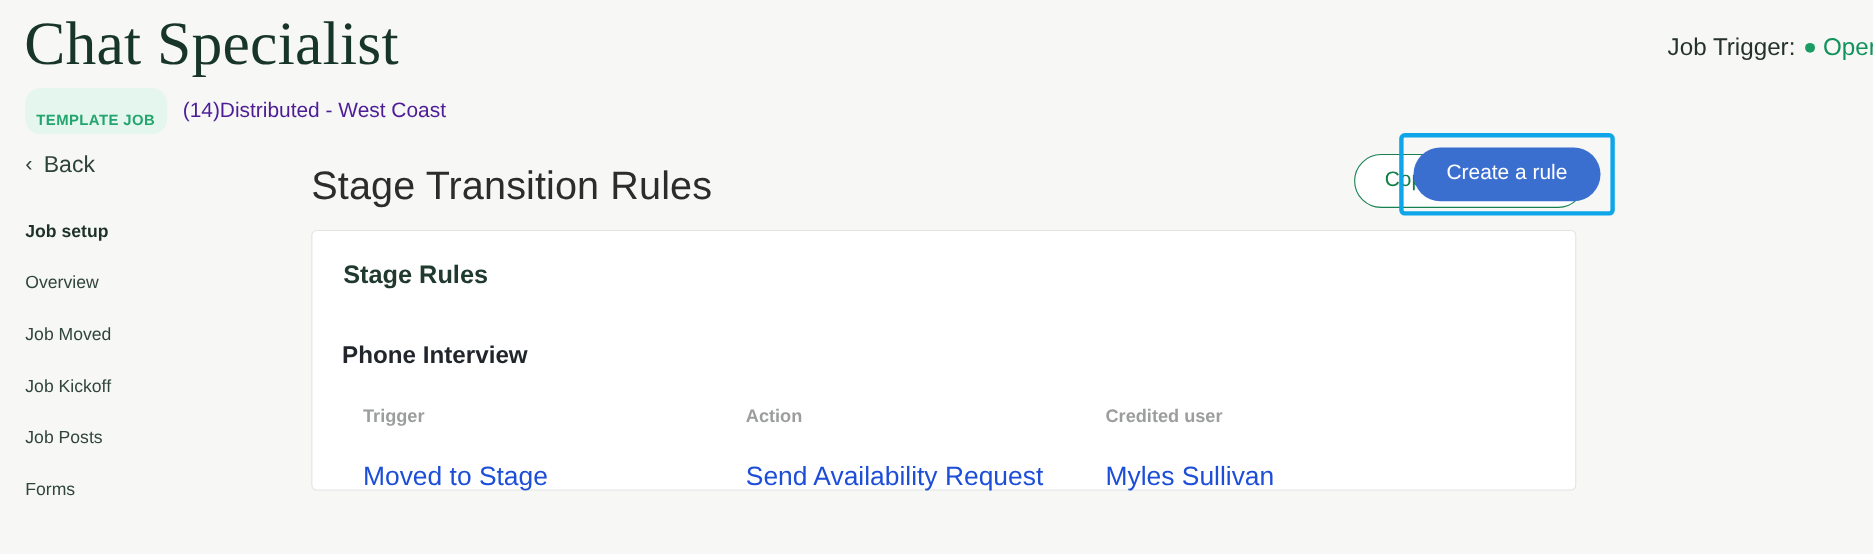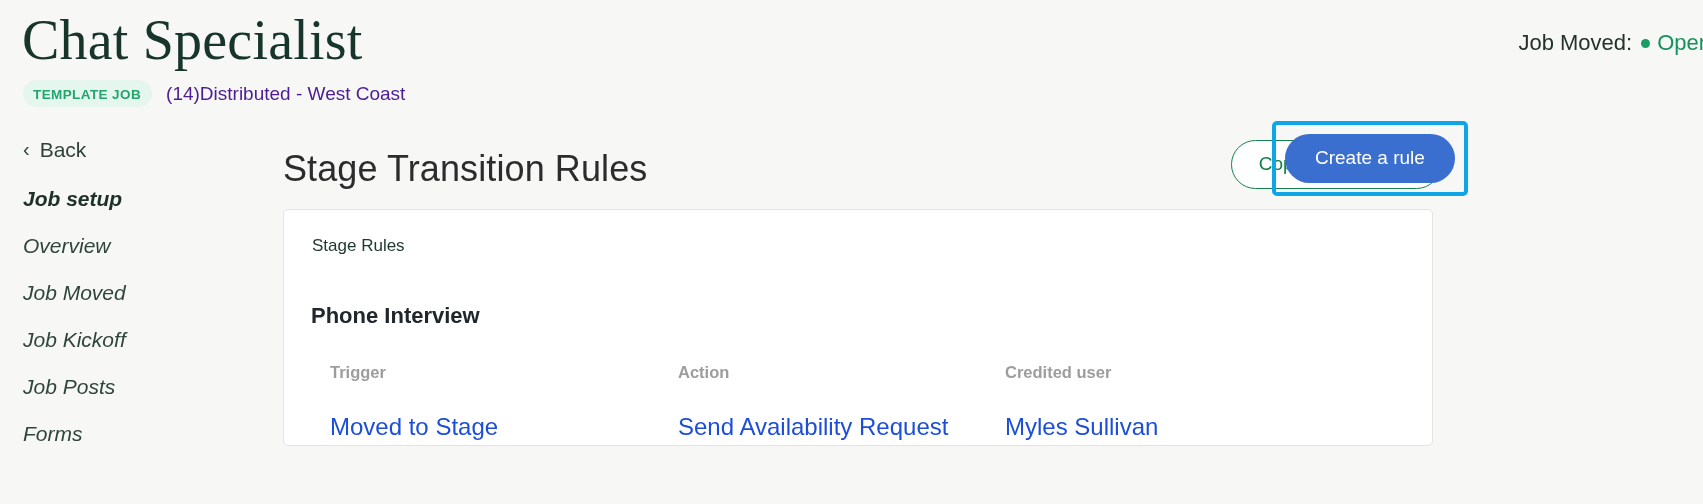--- a/index.html
+++ b/index.html
@@ -132,7 +132,7 @@
   </div>
 
   <div class="status">
-    <span>Job Moved:</span>
+    <span>Job Trigger:</span>
     <span class="dot"></span>
     <span class="state">Open</span>
   </div>

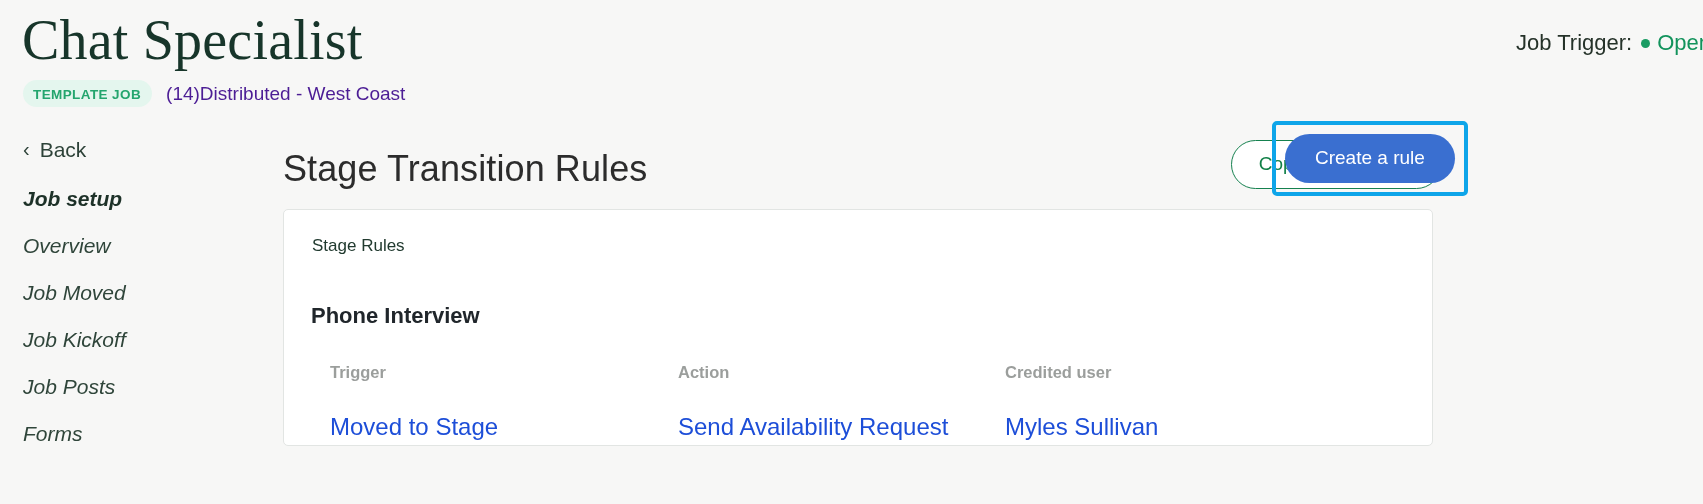--- a/index.html
+++ b/index.html
@@ -25,7 +25,7 @@
   .badge {
     background: #e4f6ee; color: #24a56e;
     font-size: 13.5px; font-weight: bold; letter-spacing: .4px;
-    padding: 7px 11px 5px 10px; border-radius: 14px;
+    padding: 22px 11px 5px 10px; border-radius: 14px;
     white-space: nowrap;
   }
   .subtitle { font-size: 19px; color: #4c1d95; white-space: nowrap; }

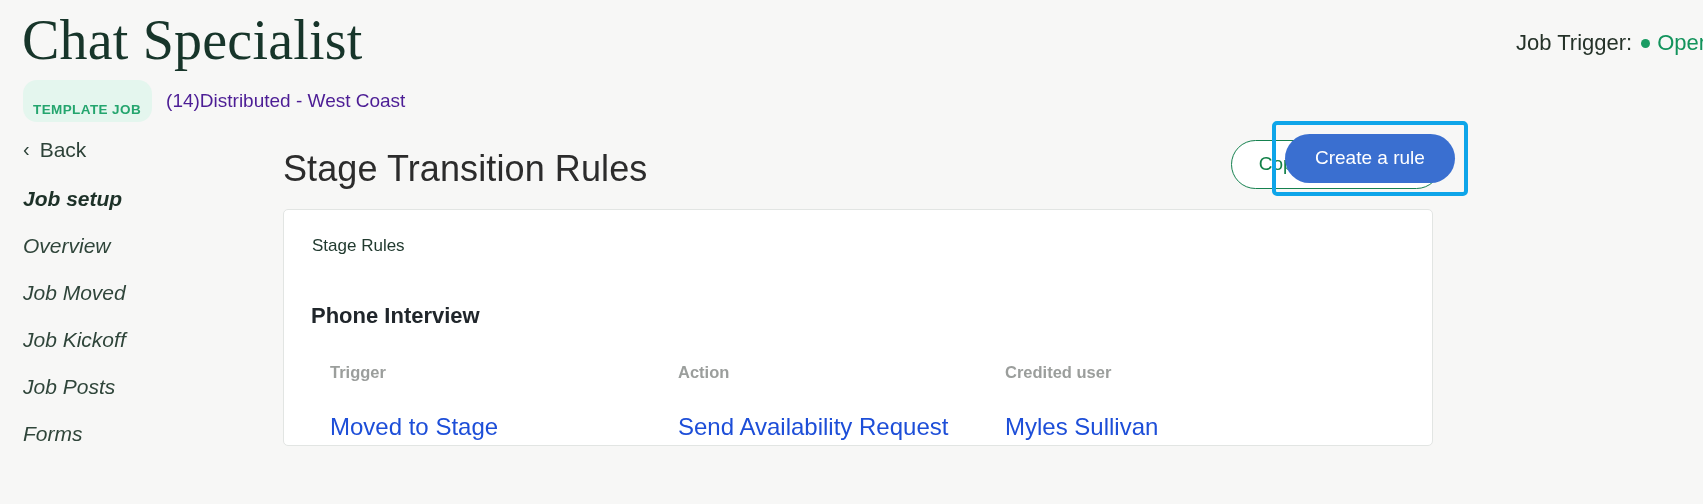--- a/index.html
+++ b/index.html
@@ -56,8 +56,8 @@
   .nav { margin-top: 25px; }
   .nav-item {
     padding: 0 0 0 23px; height: 47px;
-    display: flex; 
-    font-size: 21px; color: #2f453a; cursor: pointer; font-style: italic;
+    display: flex; align-items: center;
+    font-size: 16px; color: #2f453a; cursor: pointer;
   }
   .nav-item.section { font-weight: bold; color: #1d3128; }
 

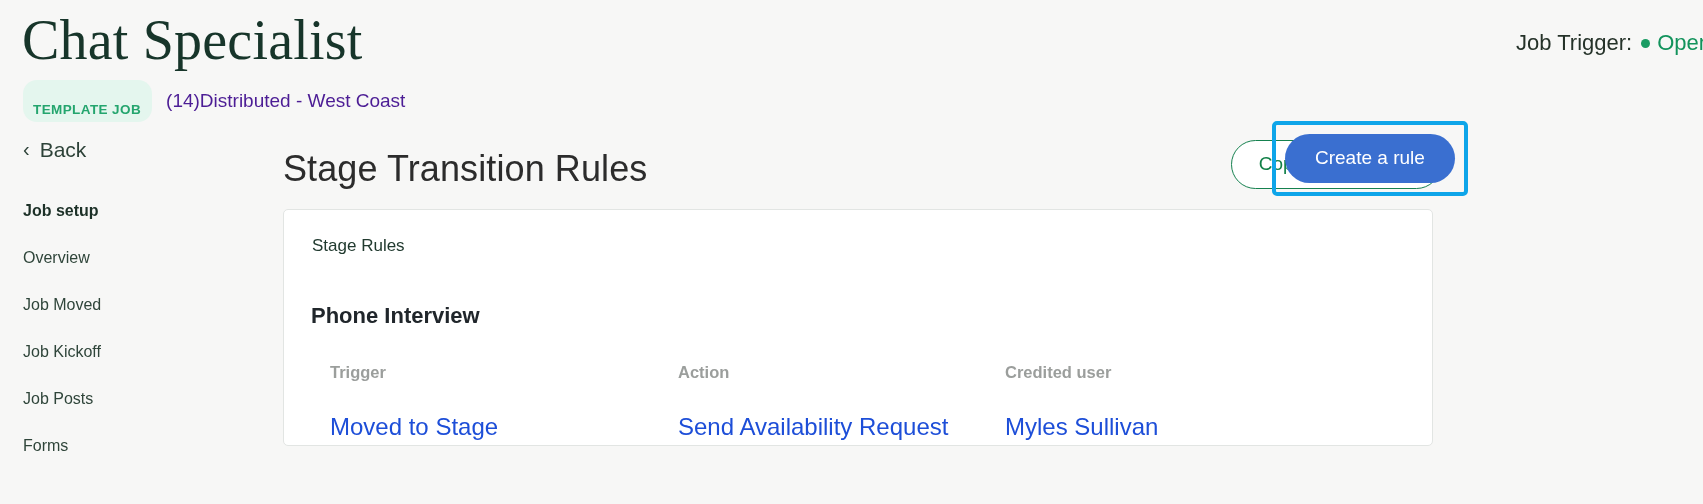--- a/index.html
+++ b/index.html
@@ -101,8 +101,9 @@
     border-radius: 5px;
   }
   .card-title {
-    font-size: 17px; color: #213a2f;
+    font-size: 23px; color: #213a2f;
     padding: 26px 0 0 28px;
+    font-weight: bold;
   }
   .stage-name {
     font-size: 22px; font-weight: bold; color: #20262b;

